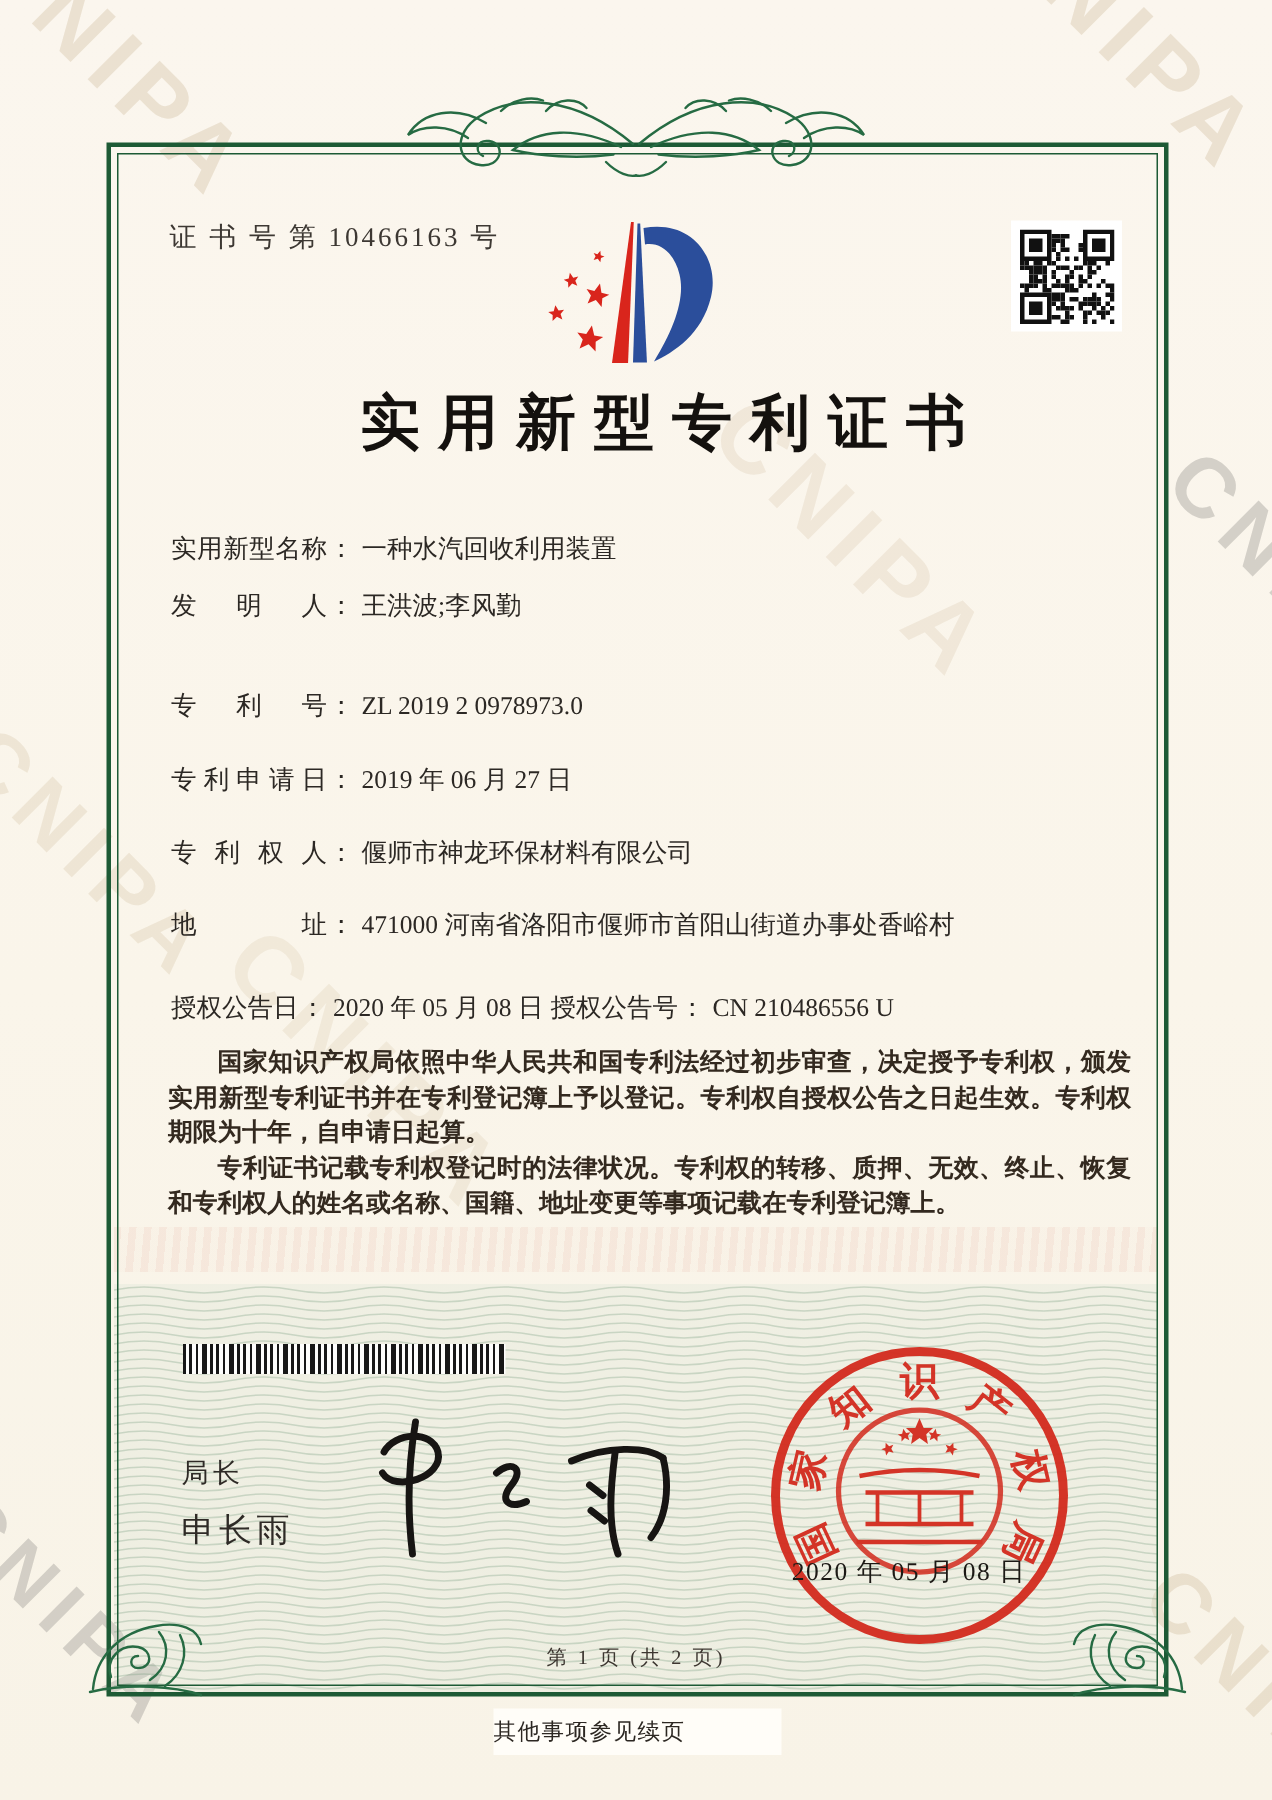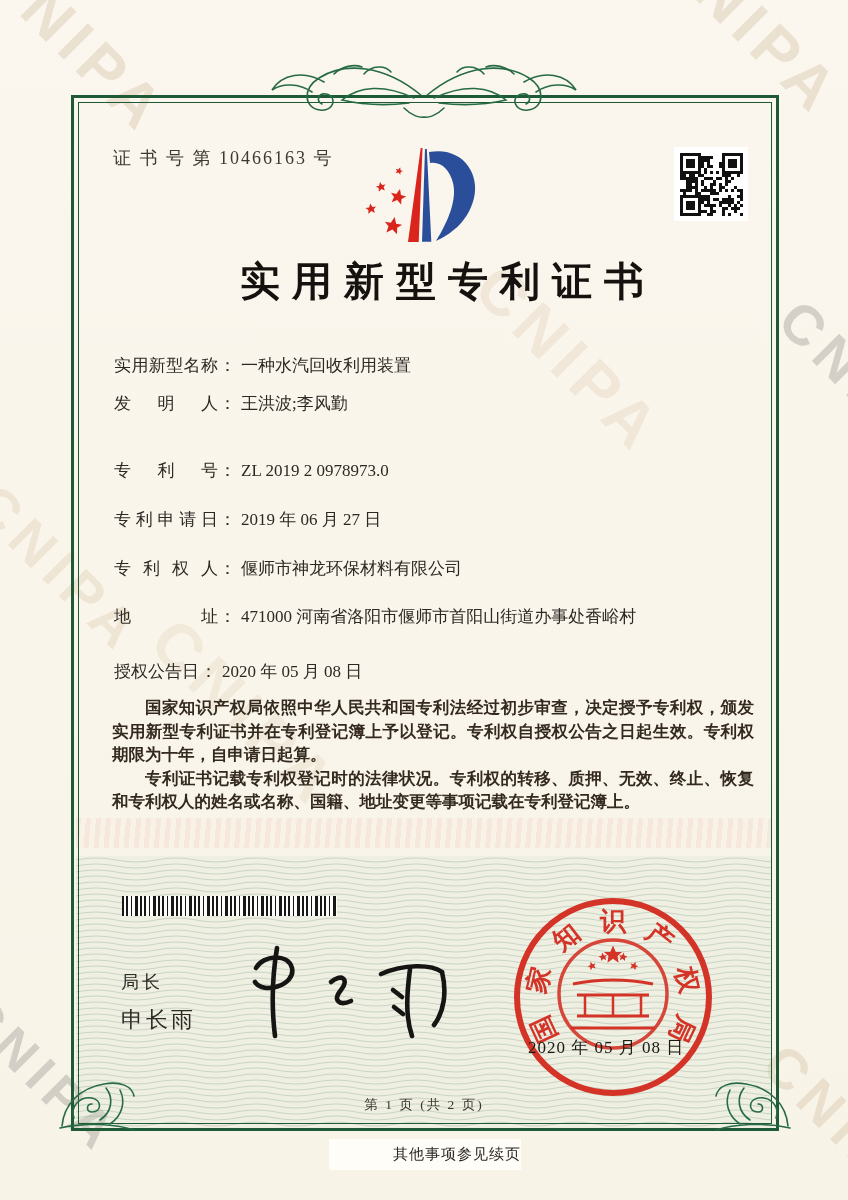--- a/index.html
+++ b/index.html
@@ -375,6 +375,9 @@
 
   <div class="grant">
     <span>授权公告日</span><span class="fcolon">：</span><span>2020 年 05 月 08 日</span>
+    <span class="grant-g2">
+      <span>授权公告号</span><span class="fcolon">：</span><span>CN 210486556 U</span>
+    </span>
   </div>
 
   <div class="paras">

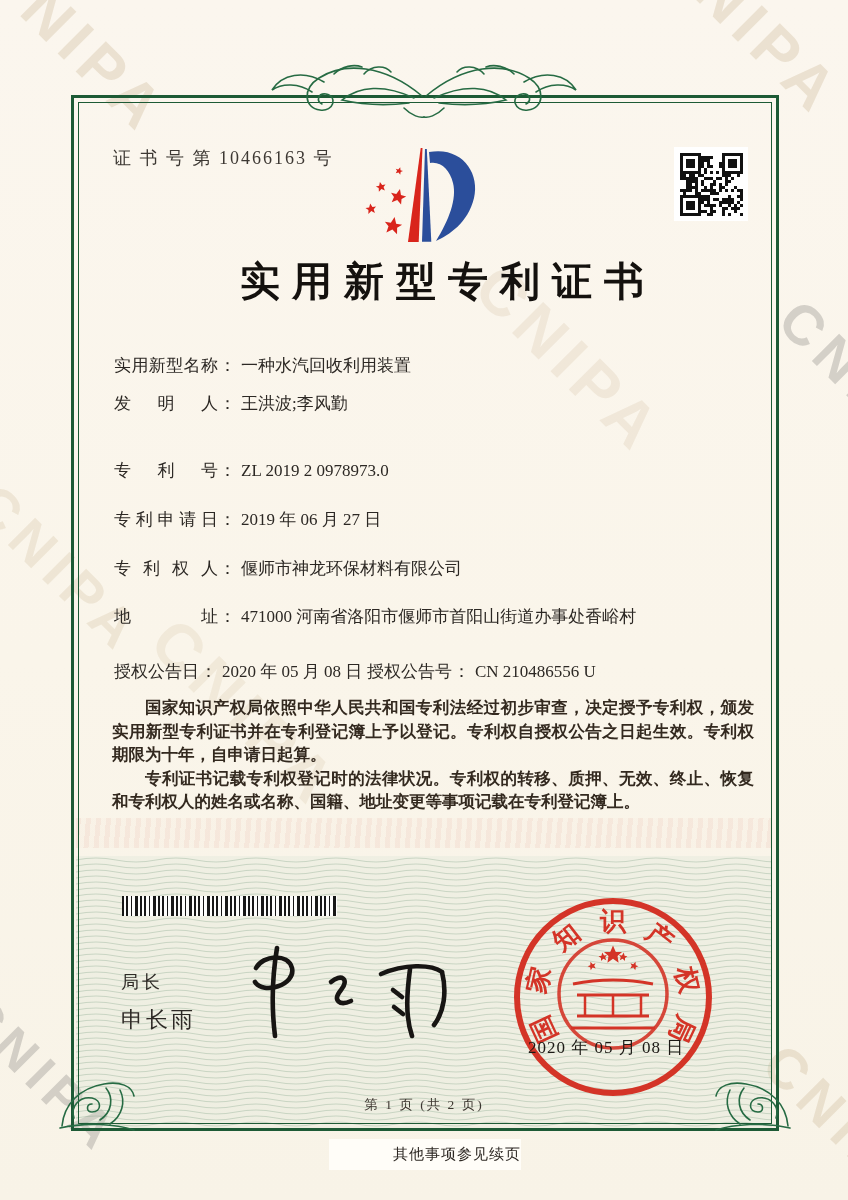--- a/index.html
+++ b/index.html
@@ -76,7 +76,7 @@
   .page-info{position:absolute;left:0;top:1096px;width:848px;text-align:center;z-index:4;
      font-size:13.5px;letter-spacing:2px;color:#3c3630;}
   .cont-note{position:absolute;left:329px;top:1139px;width:192px;z-index:4;background:#fffdf8;
-     text-align:right;font-size:15px;padding:6px 0;color:#2c2722;letter-spacing:1px;}
+     text-align:left;font-size:15px;padding:6px 0;color:#2c2722;letter-spacing:1px;}
 </style>
 </head>
 <body>

